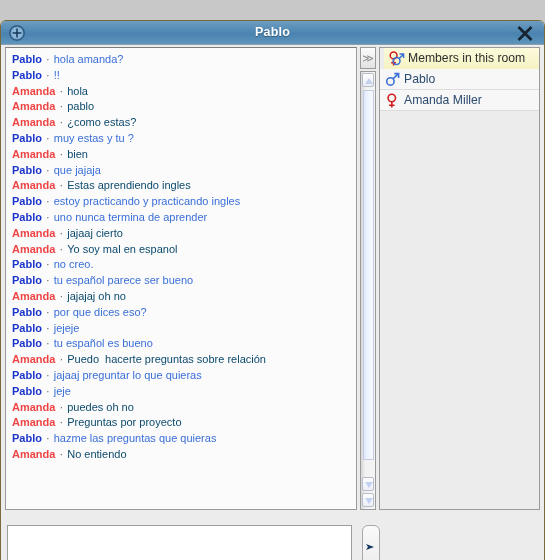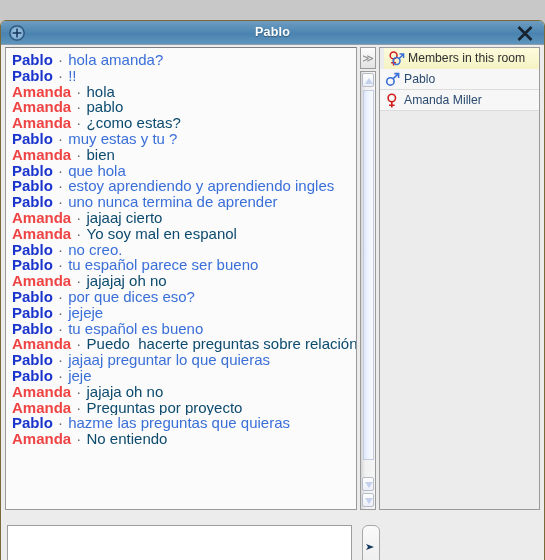--- a/index.html
+++ b/index.html
@@ -86,7 +86,7 @@
     padding: 4px 2px 2px 6px;
   }
   .msg {
-    font-size: 15px;
+    font-size: 11px;
     line-height: 15.8px;
     white-space: pre;
     overflow: hidden;

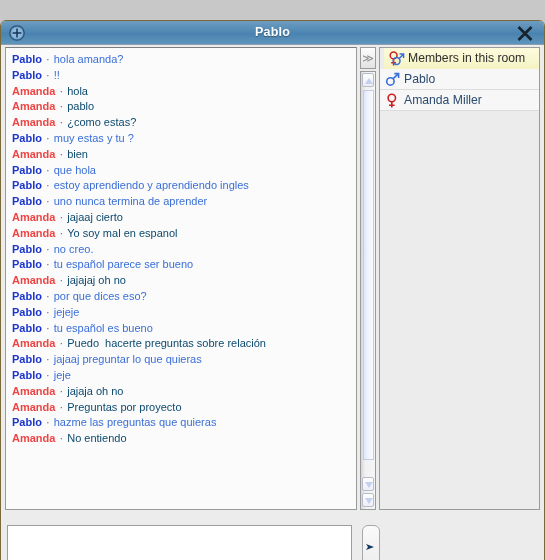--- a/index.html
+++ b/index.html
@@ -284,7 +284,7 @@
           <div class="msg amanda"><span class="who">Amanda</span><span class="dot"> · </span><span class="text">¿como estas?</span></div>
           <div class="msg pablo"><span class="who">Pablo</span><span class="dot"> · </span><span class="text">muy estas y tu ?</span></div>
           <div class="msg amanda"><span class="who">Amanda</span><span class="dot"> · </span><span class="text">bien</span></div>
-          <div class="msg pablo"><span class="who">Pablo</span><span class="dot"> · </span><span class="text">que hola</span></div>
+          <div class="msg pablo"><span class="who">Pablo</span><span class="dot"> · </span><span class="text">que jajaja</span></div>
           <div class="msg pablo"><span class="who">Pablo</span><span class="dot"> · </span><span class="text">estoy aprendiendo y aprendiendo ingles</span></div>
           <div class="msg pablo"><span class="who">Pablo</span><span class="dot"> · </span><span class="text">uno nunca termina de aprender</span></div>
           <div class="msg amanda"><span class="who">Amanda</span><span class="dot"> · </span><span class="text">jajaaj cierto</span></div>

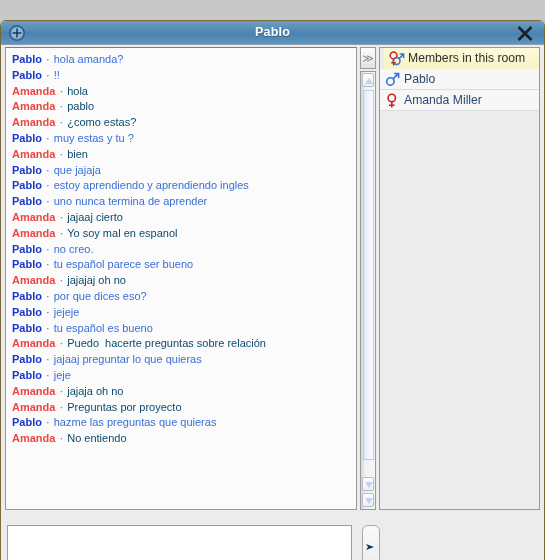--- a/index.html
+++ b/index.html
@@ -285,6 +285,7 @@
           <div class="msg pablo"><span class="who">Pablo</span><span class="dot"> · </span><span class="text">muy estas y tu ?</span></div>
           <div class="msg amanda"><span class="who">Amanda</span><span class="dot"> · </span><span class="text">bien</span></div>
           <div class="msg pablo"><span class="who">Pablo</span><span class="dot"> · </span><span class="text">que jajaja</span></div>
+          <div class="msg amanda"><span class="who">Amanda</span><span class="dot"> · </span><span class="text">Estas aprendiendo ingles</span></div>
           <div class="msg pablo"><span class="who">Pablo</span><span class="dot"> · </span><span class="text">estoy aprendiendo y aprendiendo ingles</span></div>
           <div class="msg pablo"><span class="who">Pablo</span><span class="dot"> · </span><span class="text">uno nunca termina de aprender</span></div>
           <div class="msg amanda"><span class="who">Amanda</span><span class="dot"> · </span><span class="text">jajaaj cierto</span></div>

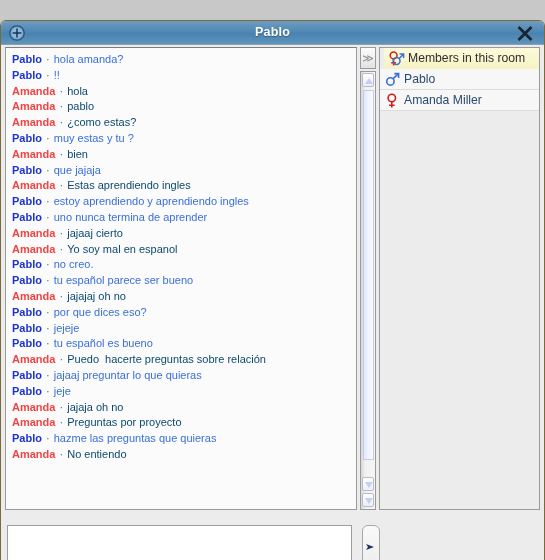--- a/index.html
+++ b/index.html
@@ -286,7 +286,7 @@
           <div class="msg amanda"><span class="who">Amanda</span><span class="dot"> · </span><span class="text">bien</span></div>
           <div class="msg pablo"><span class="who">Pablo</span><span class="dot"> · </span><span class="text">que jajaja</span></div>
           <div class="msg amanda"><span class="who">Amanda</span><span class="dot"> · </span><span class="text">Estas aprendiendo ingles</span></div>
-          <div class="msg pablo"><span class="who">Pablo</span><span class="dot"> · </span><span class="text">estoy aprendiendo y aprendiendo ingles</span></div>
+          <div class="msg pablo"><span class="who">Pablo</span><span class="dot"> · </span><span class="text">estoy practicando y practicando ingles</span></div>
           <div class="msg pablo"><span class="who">Pablo</span><span class="dot"> · </span><span class="text">uno nunca termina de aprender</span></div>
           <div class="msg amanda"><span class="who">Amanda</span><span class="dot"> · </span><span class="text">jajaaj cierto</span></div>
           <div class="msg amanda"><span class="who">Amanda</span><span class="dot"> · </span><span class="text">Yo soy mal en espanol</span></div>

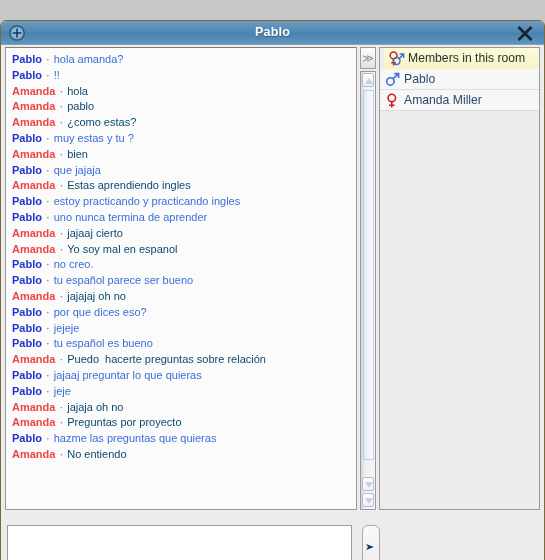--- a/index.html
+++ b/index.html
@@ -299,7 +299,7 @@
           <div class="msg amanda"><span class="who">Amanda</span><span class="dot"> · </span><span class="text">Puedo  hacerte preguntas sobre relación</span></div>
           <div class="msg pablo"><span class="who">Pablo</span><span class="dot"> · </span><span class="text">jajaaj preguntar lo que quieras</span></div>
           <div class="msg pablo"><span class="who">Pablo</span><span class="dot"> · </span><span class="text">jeje</span></div>
-          <div class="msg amanda"><span class="who">Amanda</span><span class="dot"> · </span><span class="text">jajaja oh no</span></div>
+          <div class="msg amanda"><span class="who">Amanda</span><span class="dot"> · </span><span class="text">puedes oh no</span></div>
           <div class="msg amanda"><span class="who">Amanda</span><span class="dot"> · </span><span class="text">Preguntas por proyecto</span></div>
           <div class="msg pablo"><span class="who">Pablo</span><span class="dot"> · </span><span class="text">hazme las preguntas que quieras</span></div>
           <div class="msg amanda"><span class="who">Amanda</span><span class="dot"> · </span><span class="text">No entiendo</span></div>

